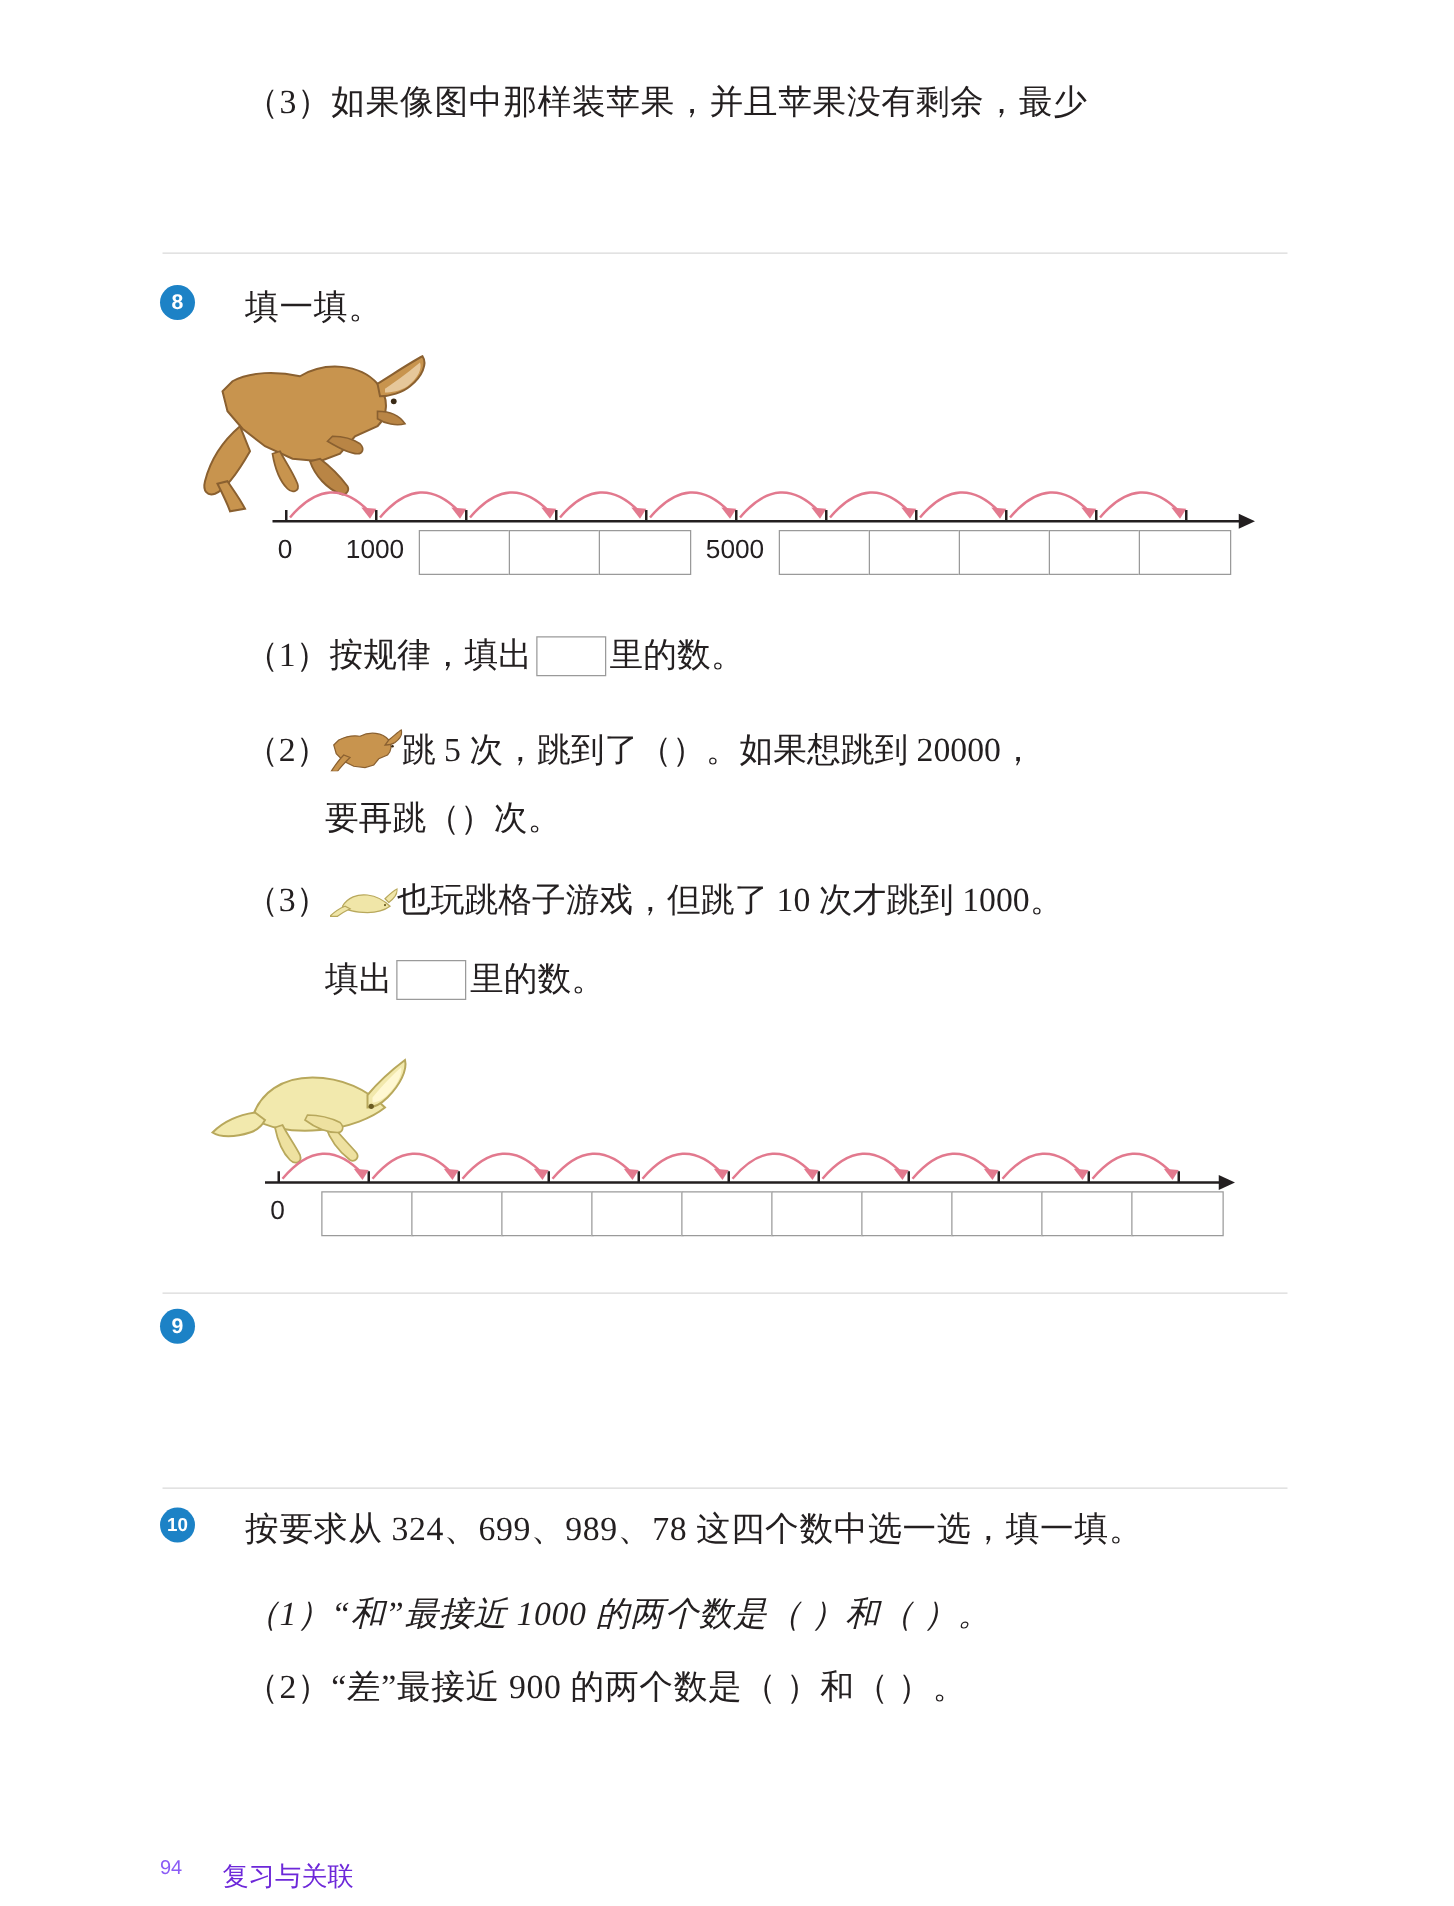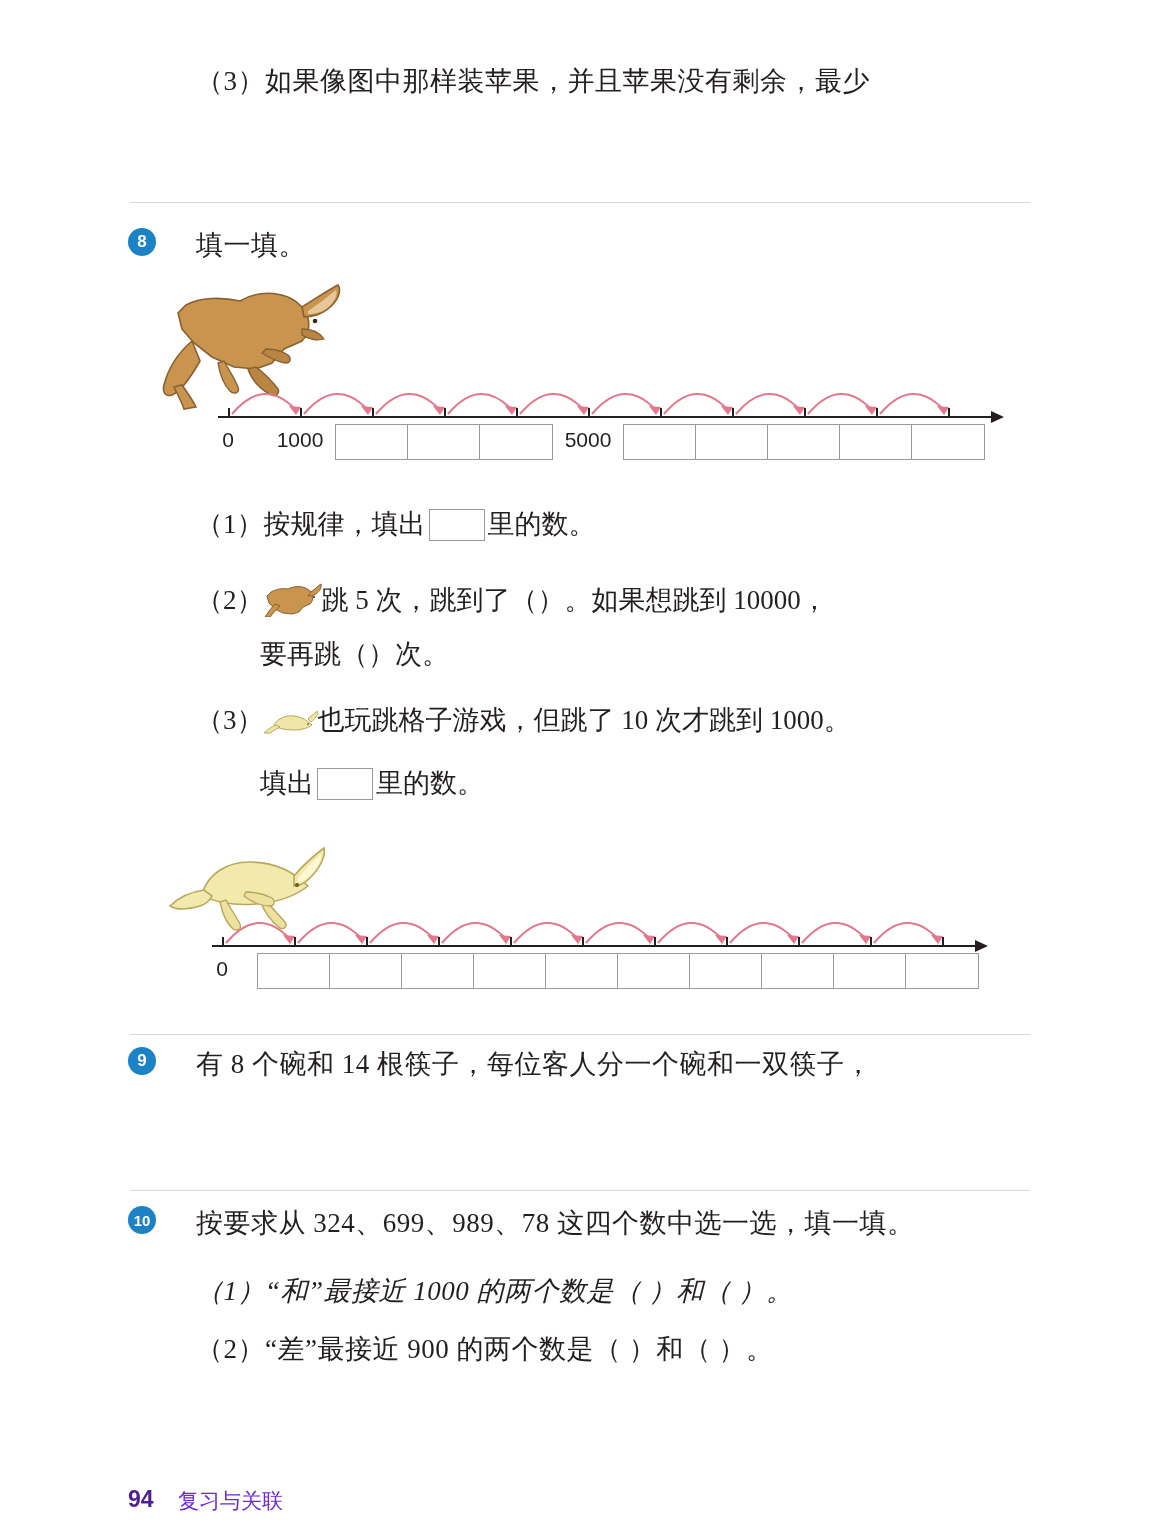--- a/index.html
+++ b/index.html
@@ -216,7 +216,7 @@
       <path d="M47 9 C52 5 55 2 57 1 C58 4 56 8 52 11 C49 13 46 13 44 13 Z" fill="#c8944e" stroke="#8a6030" stroke-width="1"></path>
       <circle cx="50" cy="14" r="1" fill="#3a2a16"></circle>
       <path d="M11 21 C6 26 3 31 1 34 L6 34 C9 30 13 26 16 23 Z" fill="#c8944e" stroke="#8a6030" stroke-width="1"></path>
-    </svg><span>跳 5 次，跳到了（</span><span>）。如果想跳到 10000，</span>
+    </svg><span>跳 5 次，跳到了（</span><span>）。如果想跳到 20000，</span>
   </div>
   <div style="position:absolute; left:260px; top:627px; font-size:27px; line-height:54px; white-space:nowrap;">
     <span>要再跳（</span><span>）次。</span>

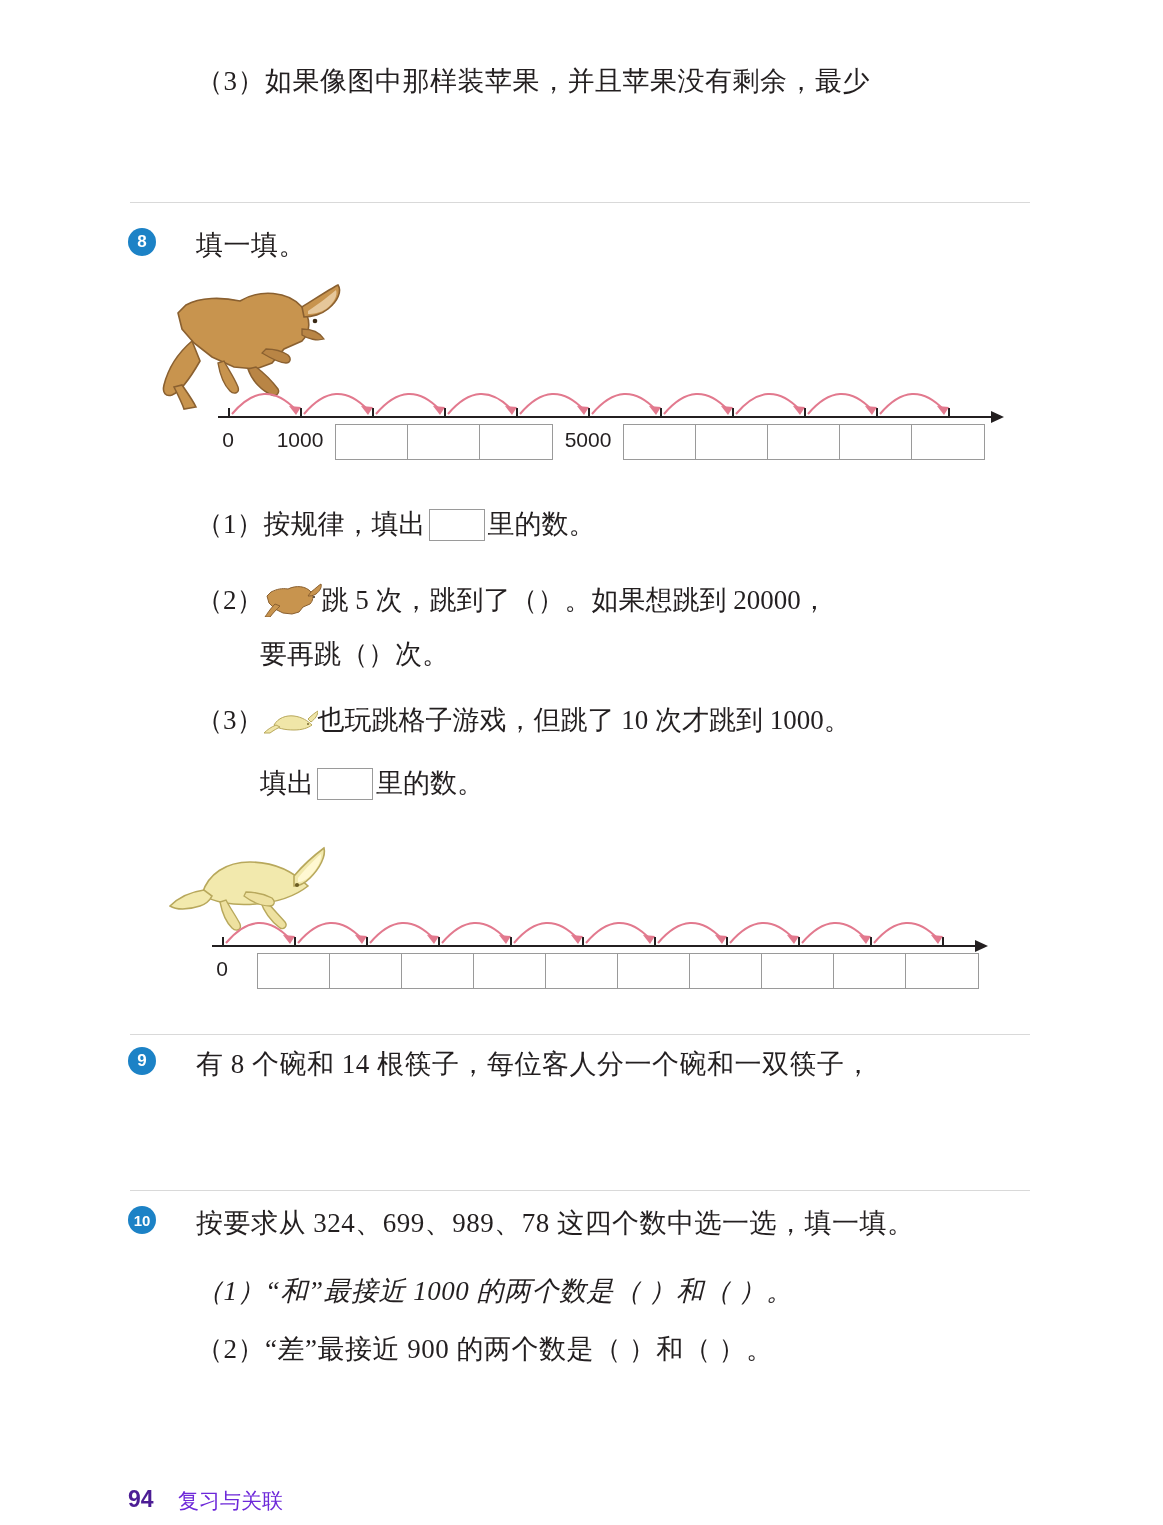--- a/index.html
+++ b/index.html
@@ -297,7 +297,6 @@
   <div class="sep" style="top:1034px;"></div>
 
   <div class="marker" style="left:128px; top:1047px;">9</div>
-  <div class="q-text" style="position:absolute; left:196px; top:1037px;">有 8 个碗和 14 根筷子，每位客人分一个碗和一双筷子，</div>
 
   <div class="sep" style="top:1190px;"></div>
 

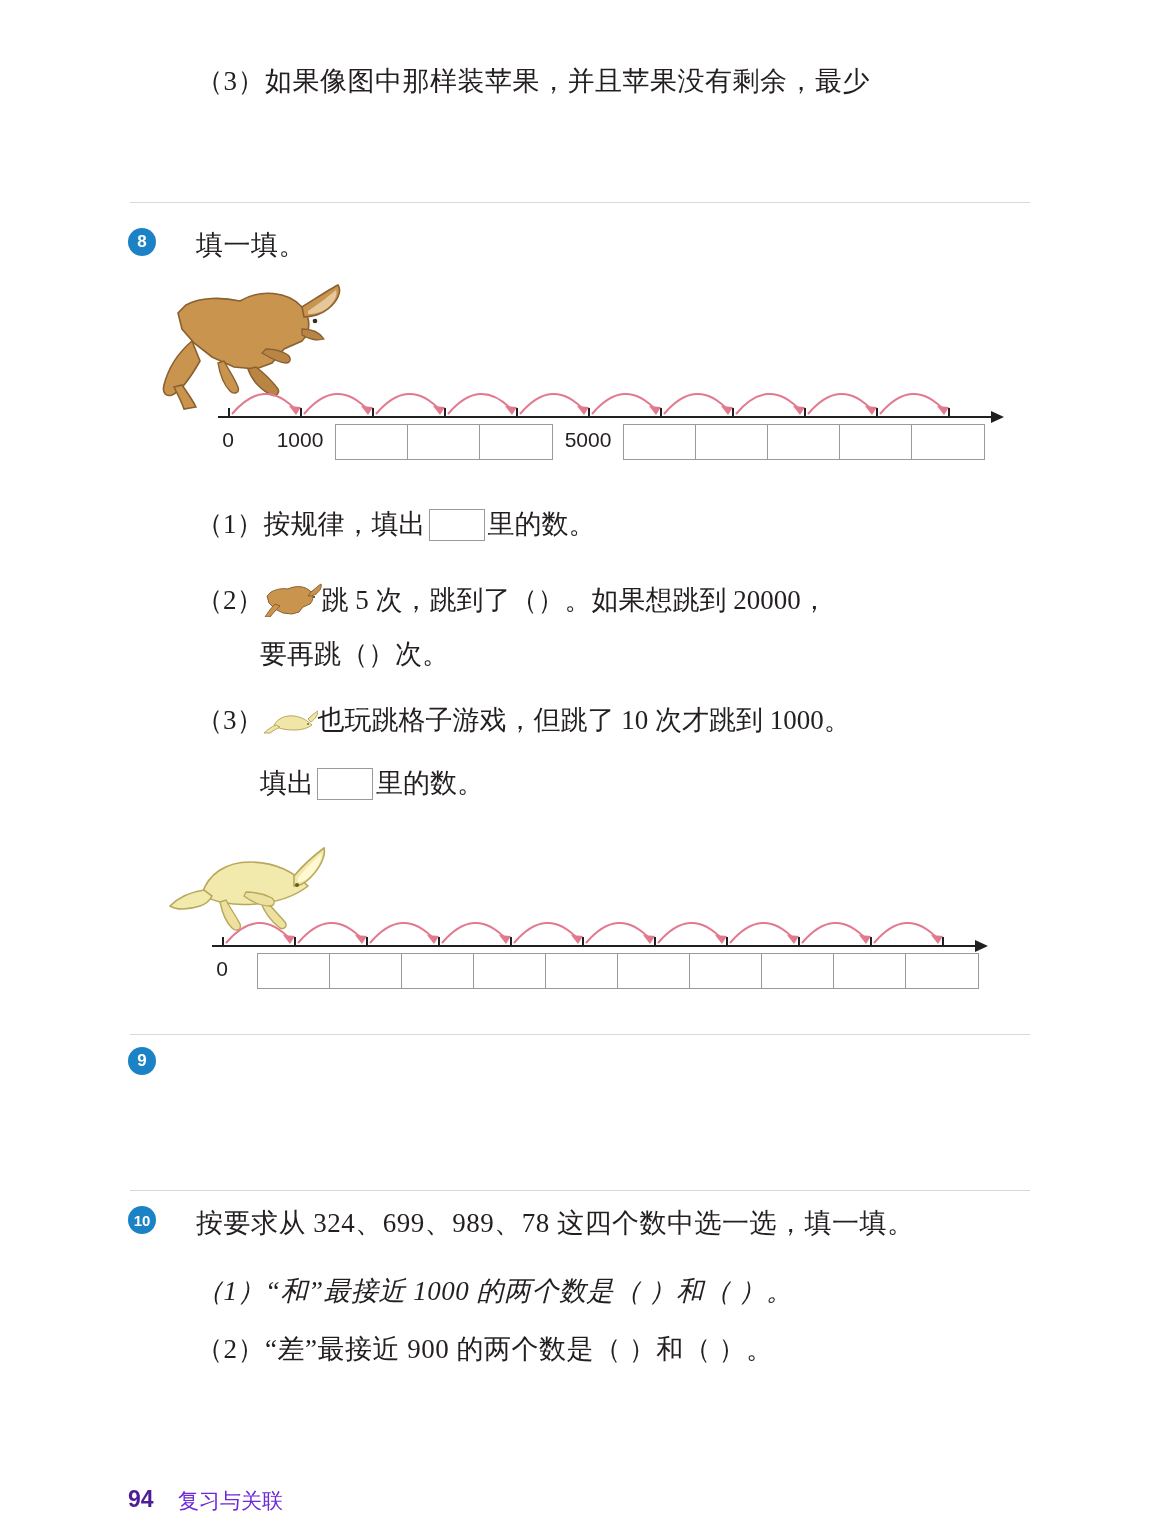--- a/index.html
+++ b/index.html
@@ -120,9 +120,9 @@
   .footer-num {
     position: absolute;
     font-family: "Liberation Sans", sans-serif;
-    font-size: 23px;
-    font-weight: bold;
-    color: #4c1d95;
+    font-size: 16px;
+    font-weight: normal;
+    color: #8b5cf6;
   }
   .footer-txt {
     position: absolute;

